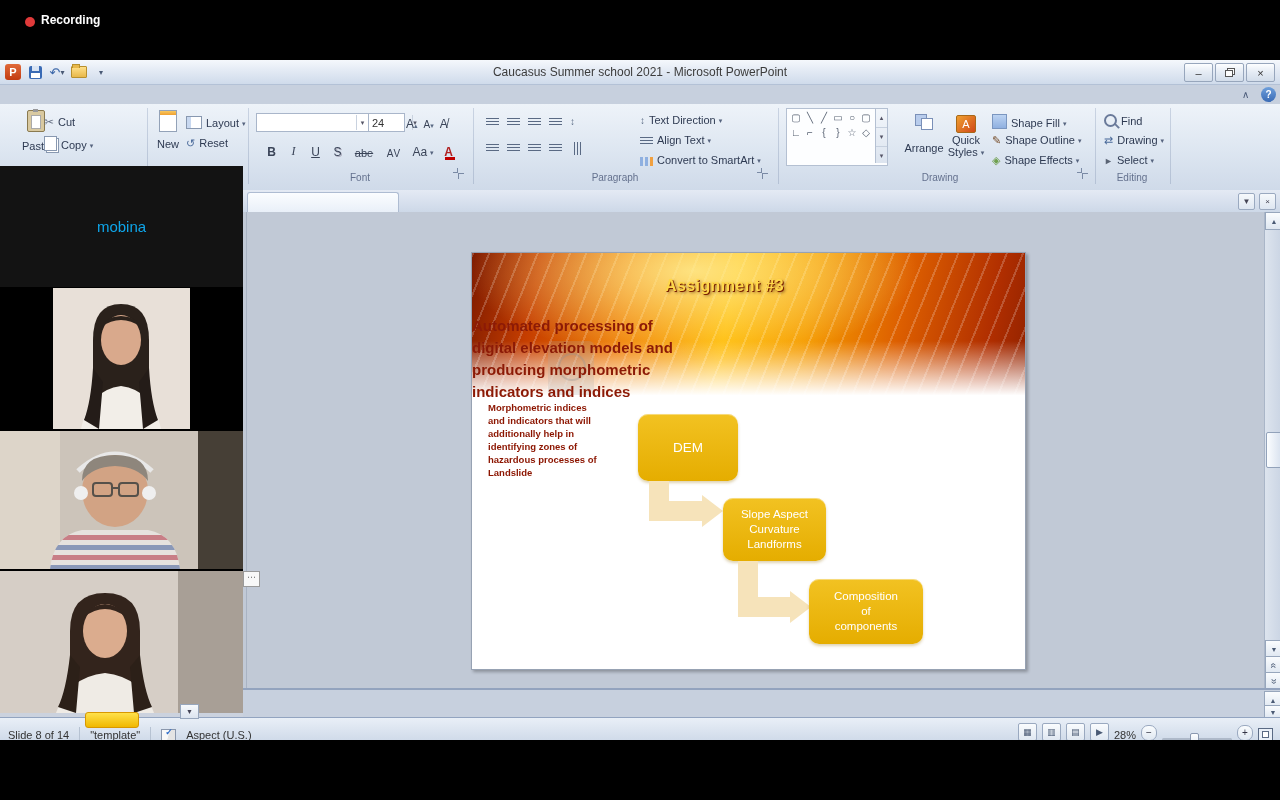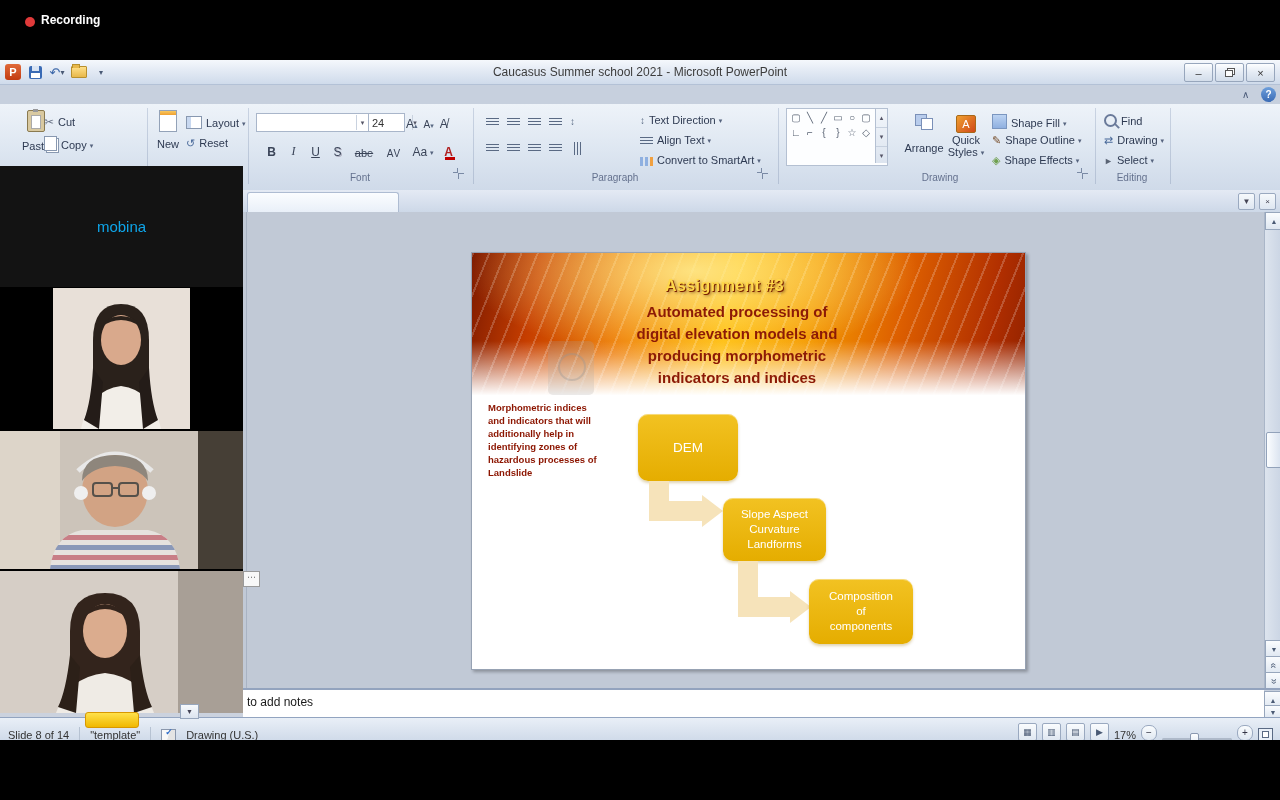--- a/index.html
+++ b/index.html
@@ -108,7 +108,7 @@
     background:linear-gradient(rgba(255,255,255,0),#fff 88%);}
   .sl-title{left:0;top:24px;width:505px;text-align:center;font-size:16px;font-weight:bold;color:#FFD84A;
     text-shadow:1px 1px 0 #7A2000,2px 2px 3px rgba(60,10,0,.5);letter-spacing:.4px;}
-  .sl-subtitle{left:0;top:48px;width:530px;text-align:center;font-size:15px;font-weight:bold;color:#8C1A06;line-height:22px;}
+  .sl-subtitle{left:0;top:62px;width:530px;font-size:15px;font-weight:bold;color:#8C1A06;line-height:22px;}
   .watermark{left:76px;top:88px;width:46px;height:54px;background:rgba(170,170,170,.22);border-radius:5px;}
   .watermark::after{content:"";position:absolute;left:10px;top:12px;width:24px;height:24px;border:2px solid rgba(150,150,150,.35);border-radius:50%;}
   .sl-note{left:16px;top:148px;width:140px;font-size:9.5px;font-weight:bold;color:#8C1500;line-height:13px;}

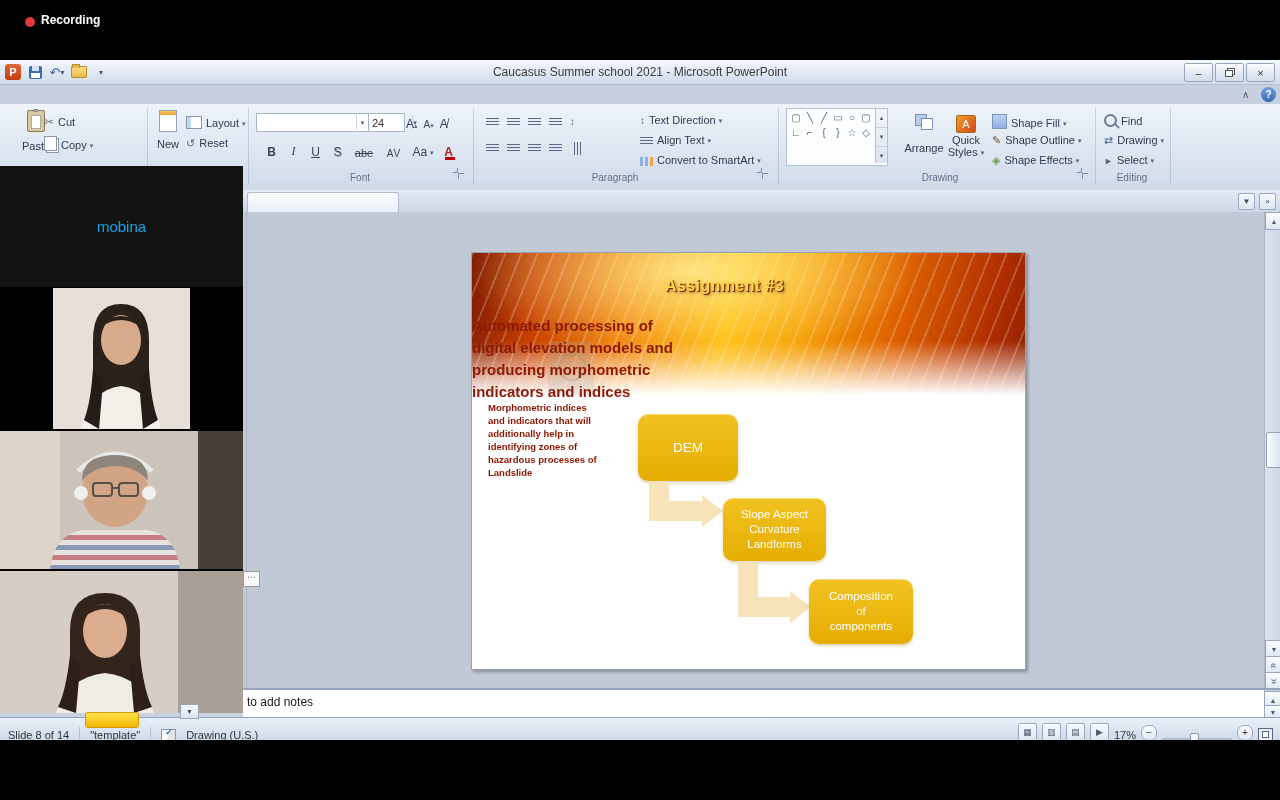--- a/index.html
+++ b/index.html
@@ -399,7 +399,7 @@
       <div class="abs arrow-part" style="left:266px;top:308px;width:20px;height:46px;"></div>
       <div class="abs arrow-part" style="left:266px;top:344px;width:52px;height:20px;"></div>
       <div class="abs arrow-head" style="left:318px;top:338px;"></div>
-      <div class="abs gold-box" style="left:337px;top:326px;width:104px;height:65px;font-size:11.5px;line-height:15px;">
+      <div class="abs gold-box" style="left:337px;top:326px;width:114px;height:65px;font-size:11.5px;line-height:15px;">
         <span class="pre">Composition
 of
 components</span>

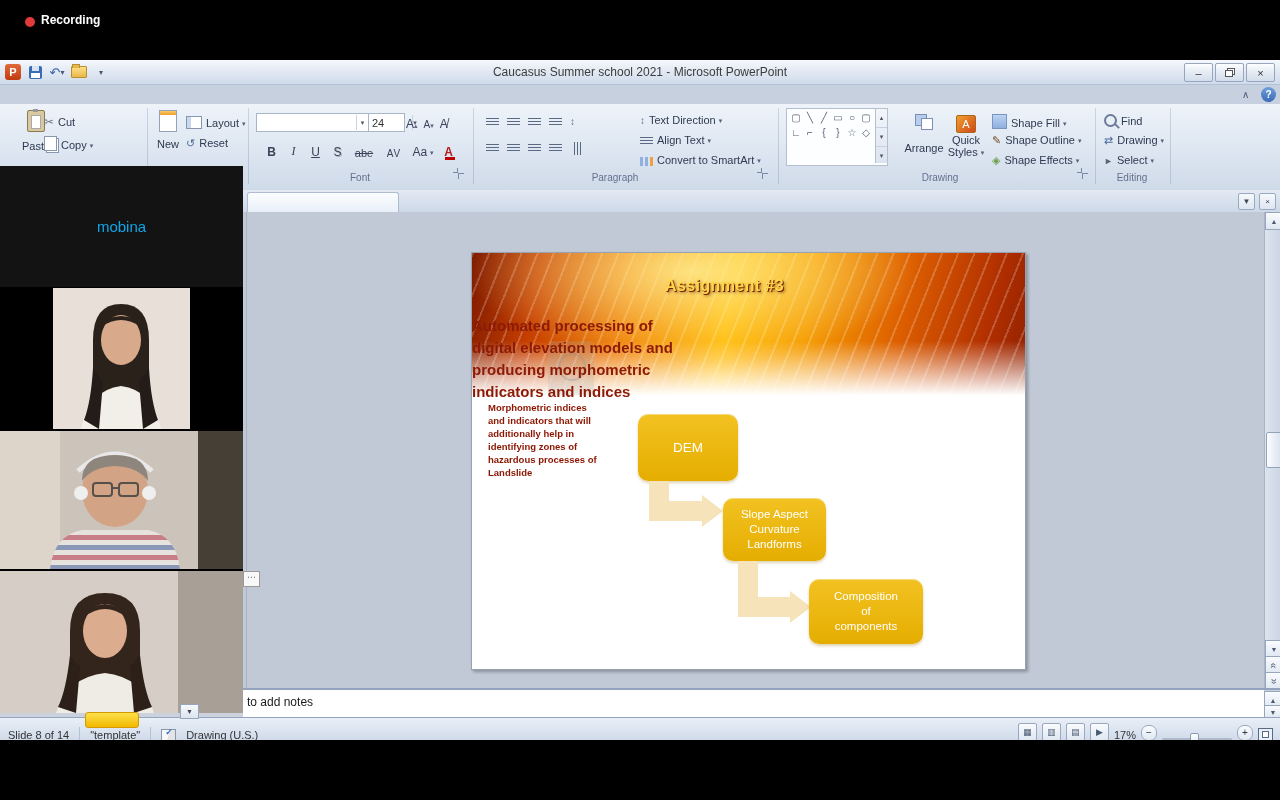--- a/index.html
+++ b/index.html
@@ -421,9 +421,6 @@
 
     
     <div class="abs splitter"></div>
-    <div class="abs notes">
-      <div class="abs notes-text">to add notes</div>
-    </div>
     <div class="abs sb-btn" style="left:1264px;top:631px;">▲</div>
     <div class="abs sb-btn" style="left:1264px;top:645px;height:12px;">▼</div>
 

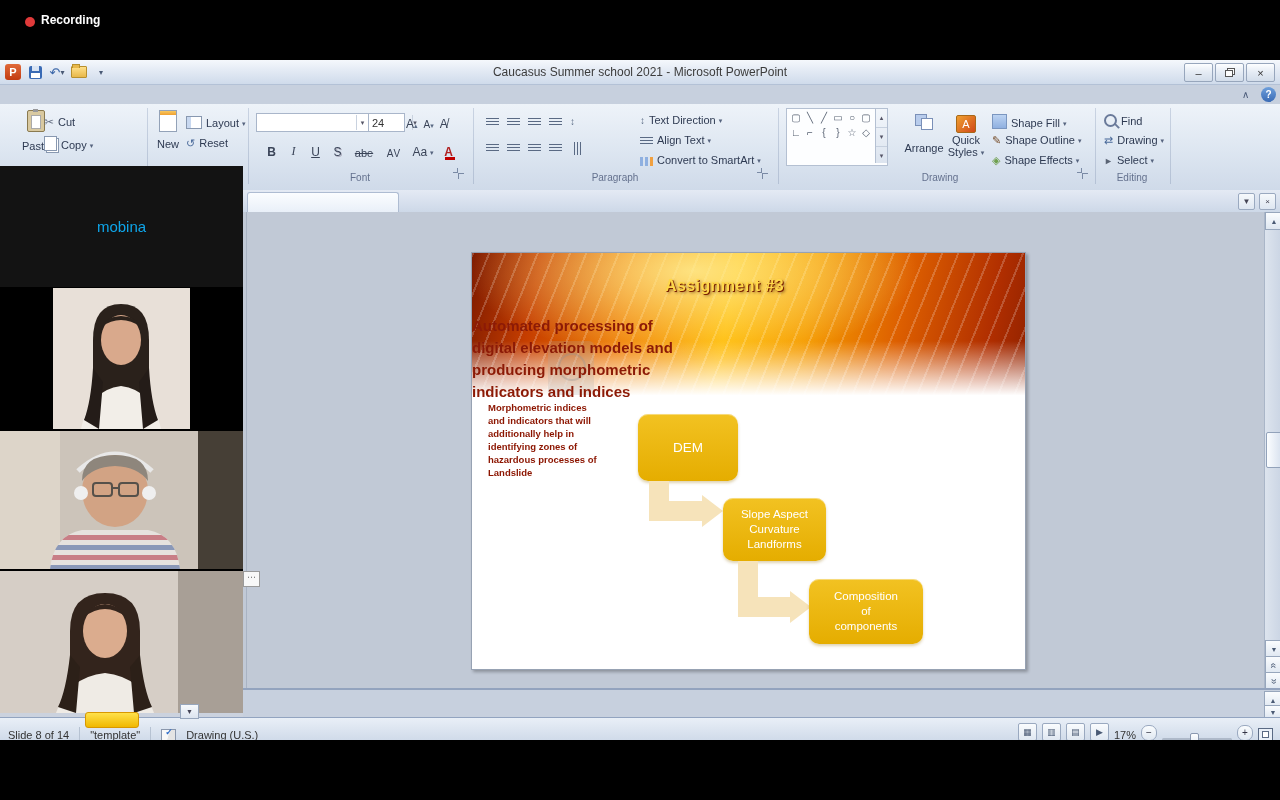--- a/index.html
+++ b/index.html
@@ -432,7 +432,7 @@
         <span class="st-text">"template"</span>
         <span class="st-sep"></span>
         <span class="ic-book"></span>
-        <span class="st-text">Drawing (U.S.)</span>
+        <span class="st-text">Aspect (U.S.)</span>
       </div>
       <div class="abs flex" style="left:1018px;top:0;height:100%;gap:5px;">
         <span class="viewbtn">▦</span>

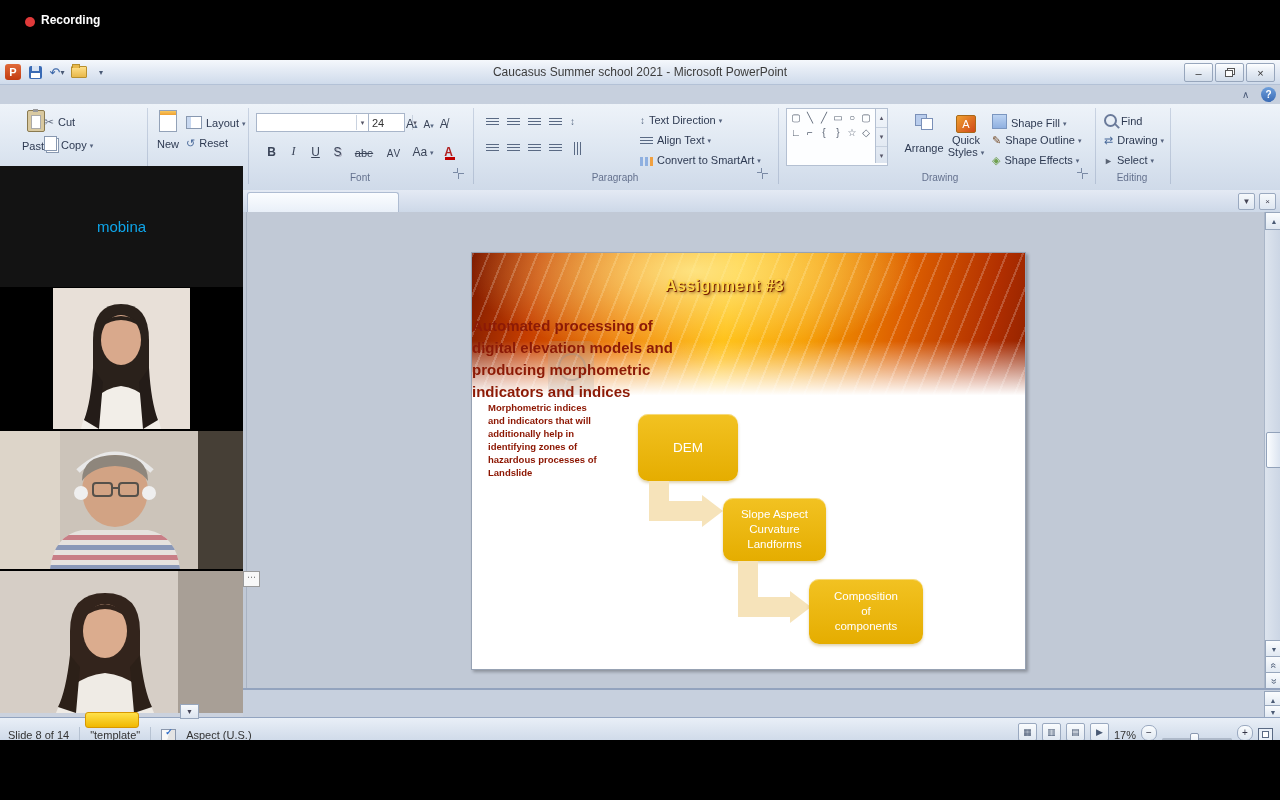--- a/index.html
+++ b/index.html
@@ -439,7 +439,7 @@
         <span class="viewbtn">▥</span>
         <span class="viewbtn">▤</span>
         <span class="viewbtn">▶</span>
-        <span class="st-text">17%</span>
+        <span class="st-text">28%</span>
         <span class="zbtn">−</span>
         <span class="ztrack">
           <span class="znotch"></span>

